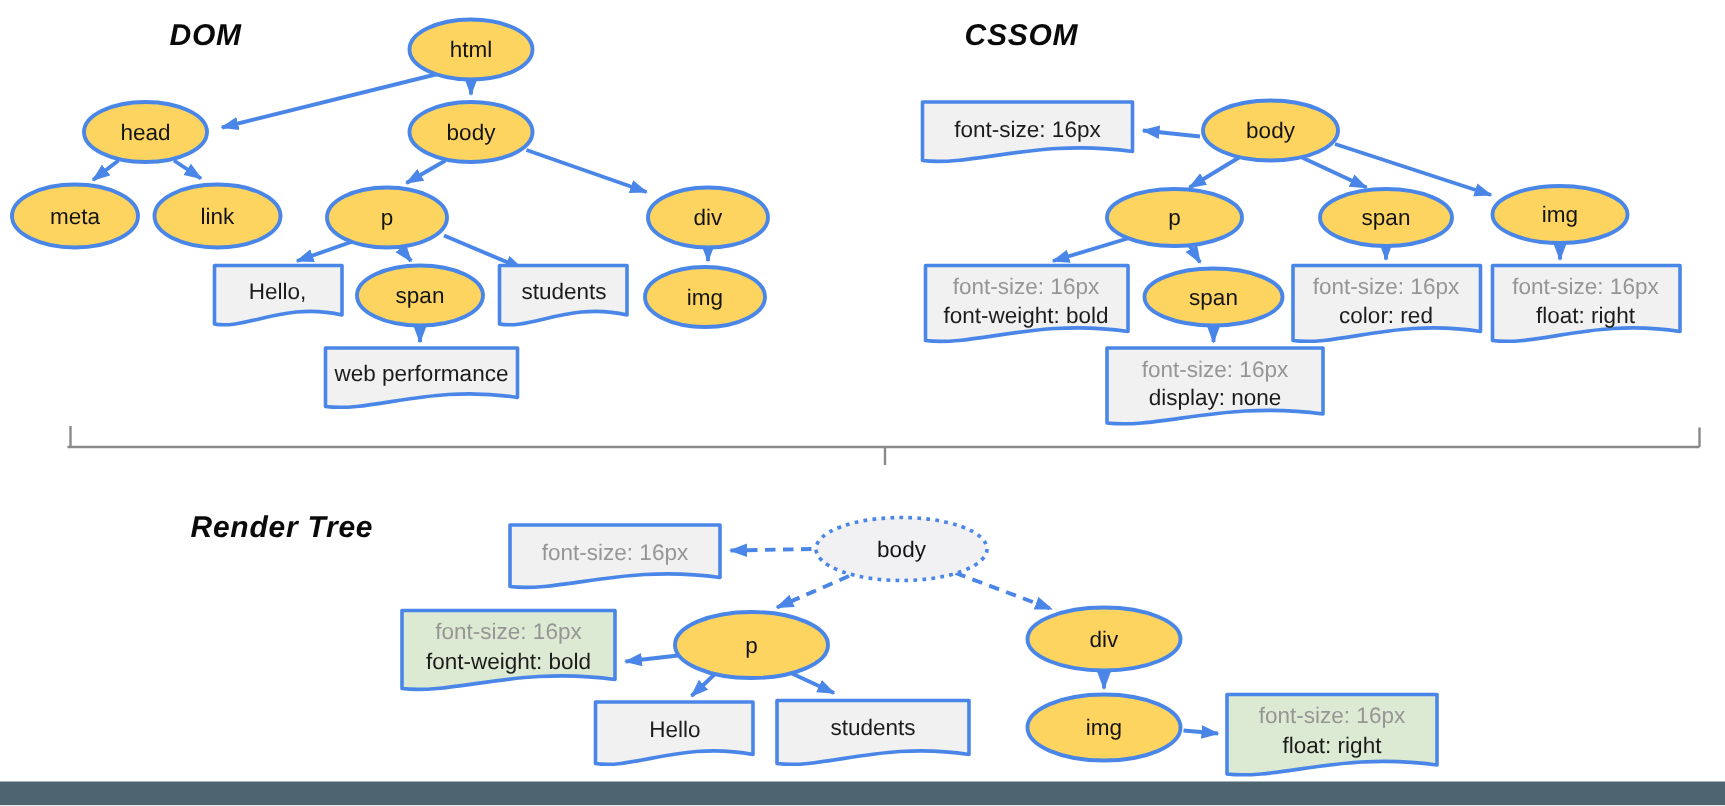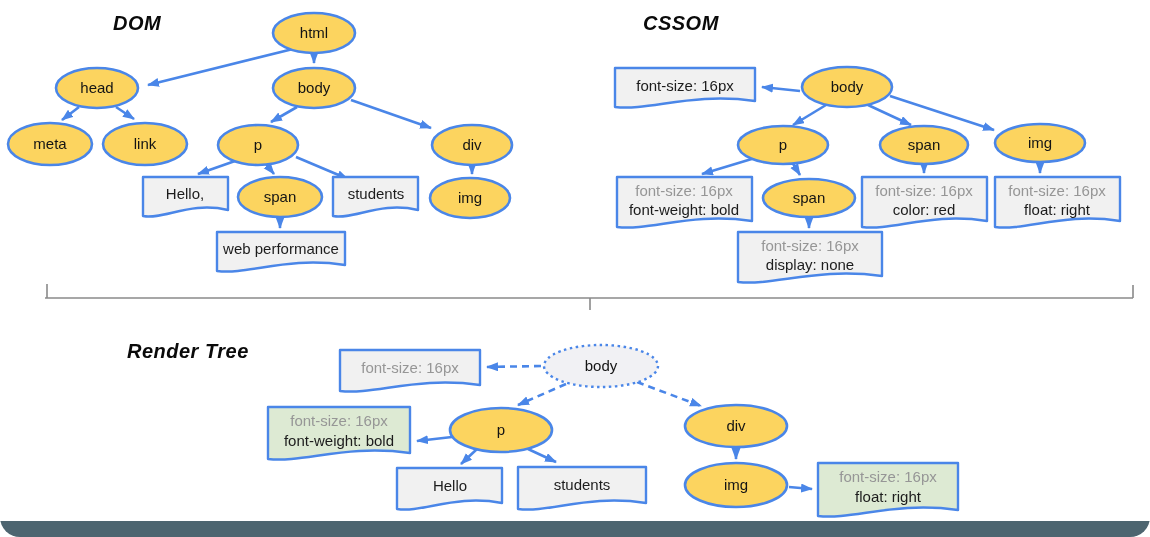--- a/index.html
+++ b/index.html
@@ -3,7 +3,7 @@
 <meta charset="utf-8">
 <style>
   html, body { margin: 0; padding: 0; background: #ffffff; }
-  .stage { position: relative; width: 1150px; height: 537px; background: #ffffff; overflow: hidden; border-radius: 20px; }
+  .stage { position: relative; width: 1150px; height: 537px; background: #ffffff; overflow: hidden; }
   svg { display: block; }
   svg text {
     font-family: "Liberation Sans", "DejaVu Sans", sans-serif;

